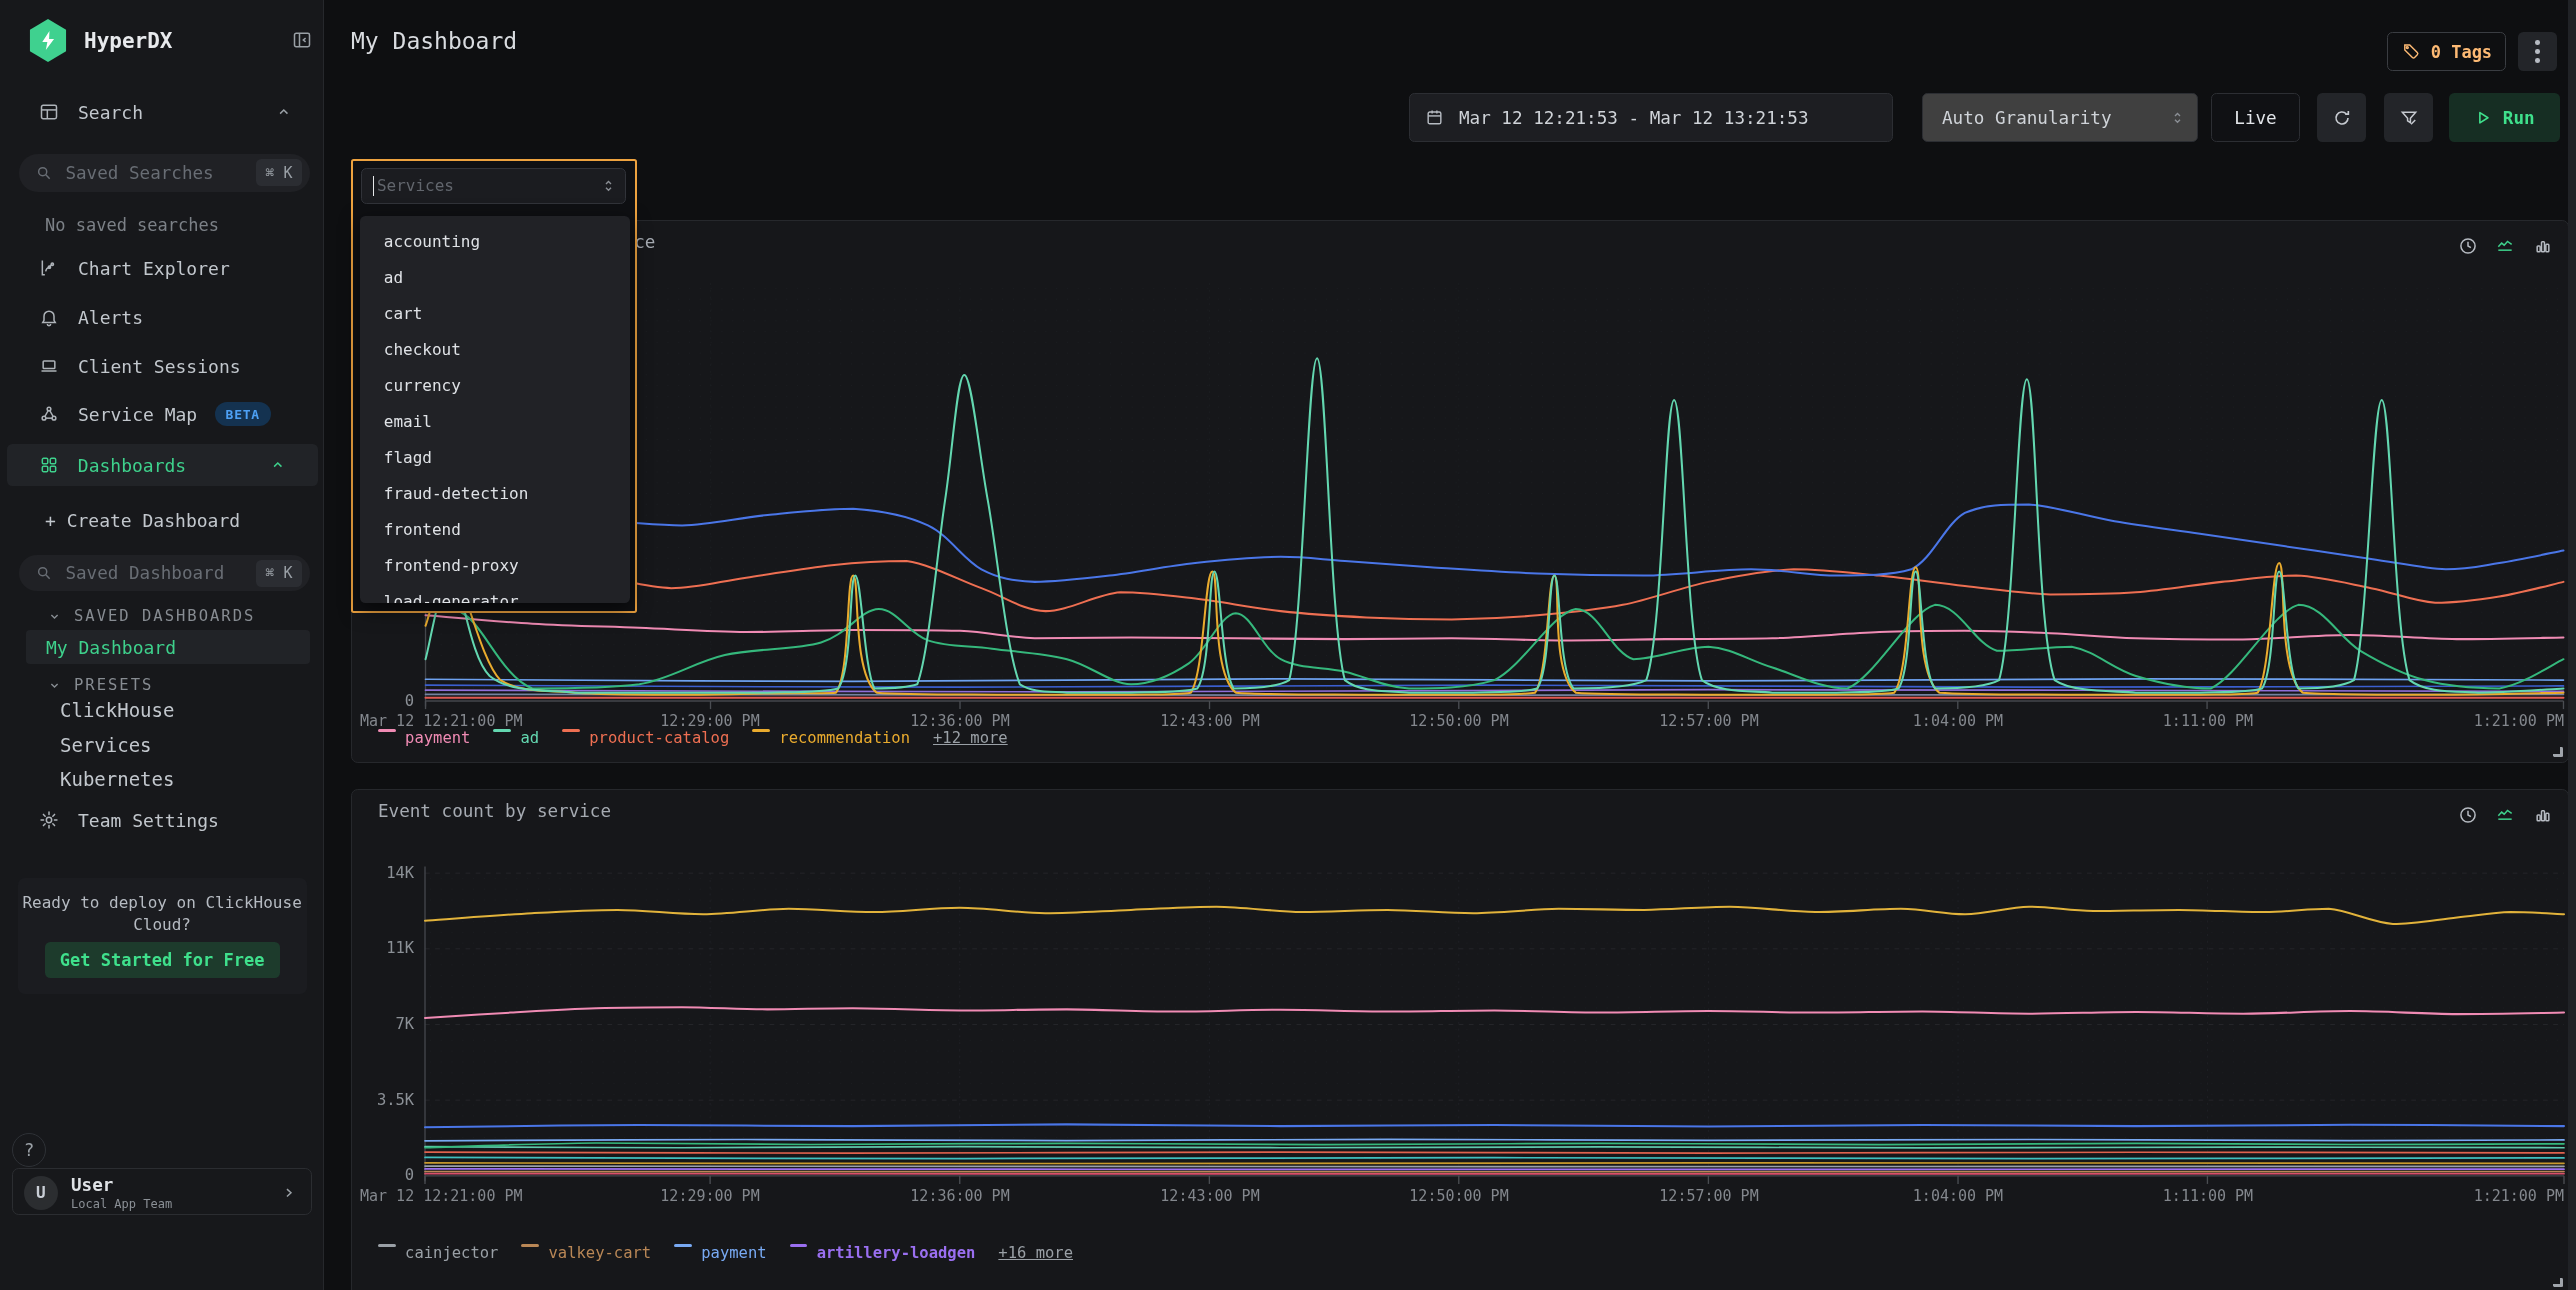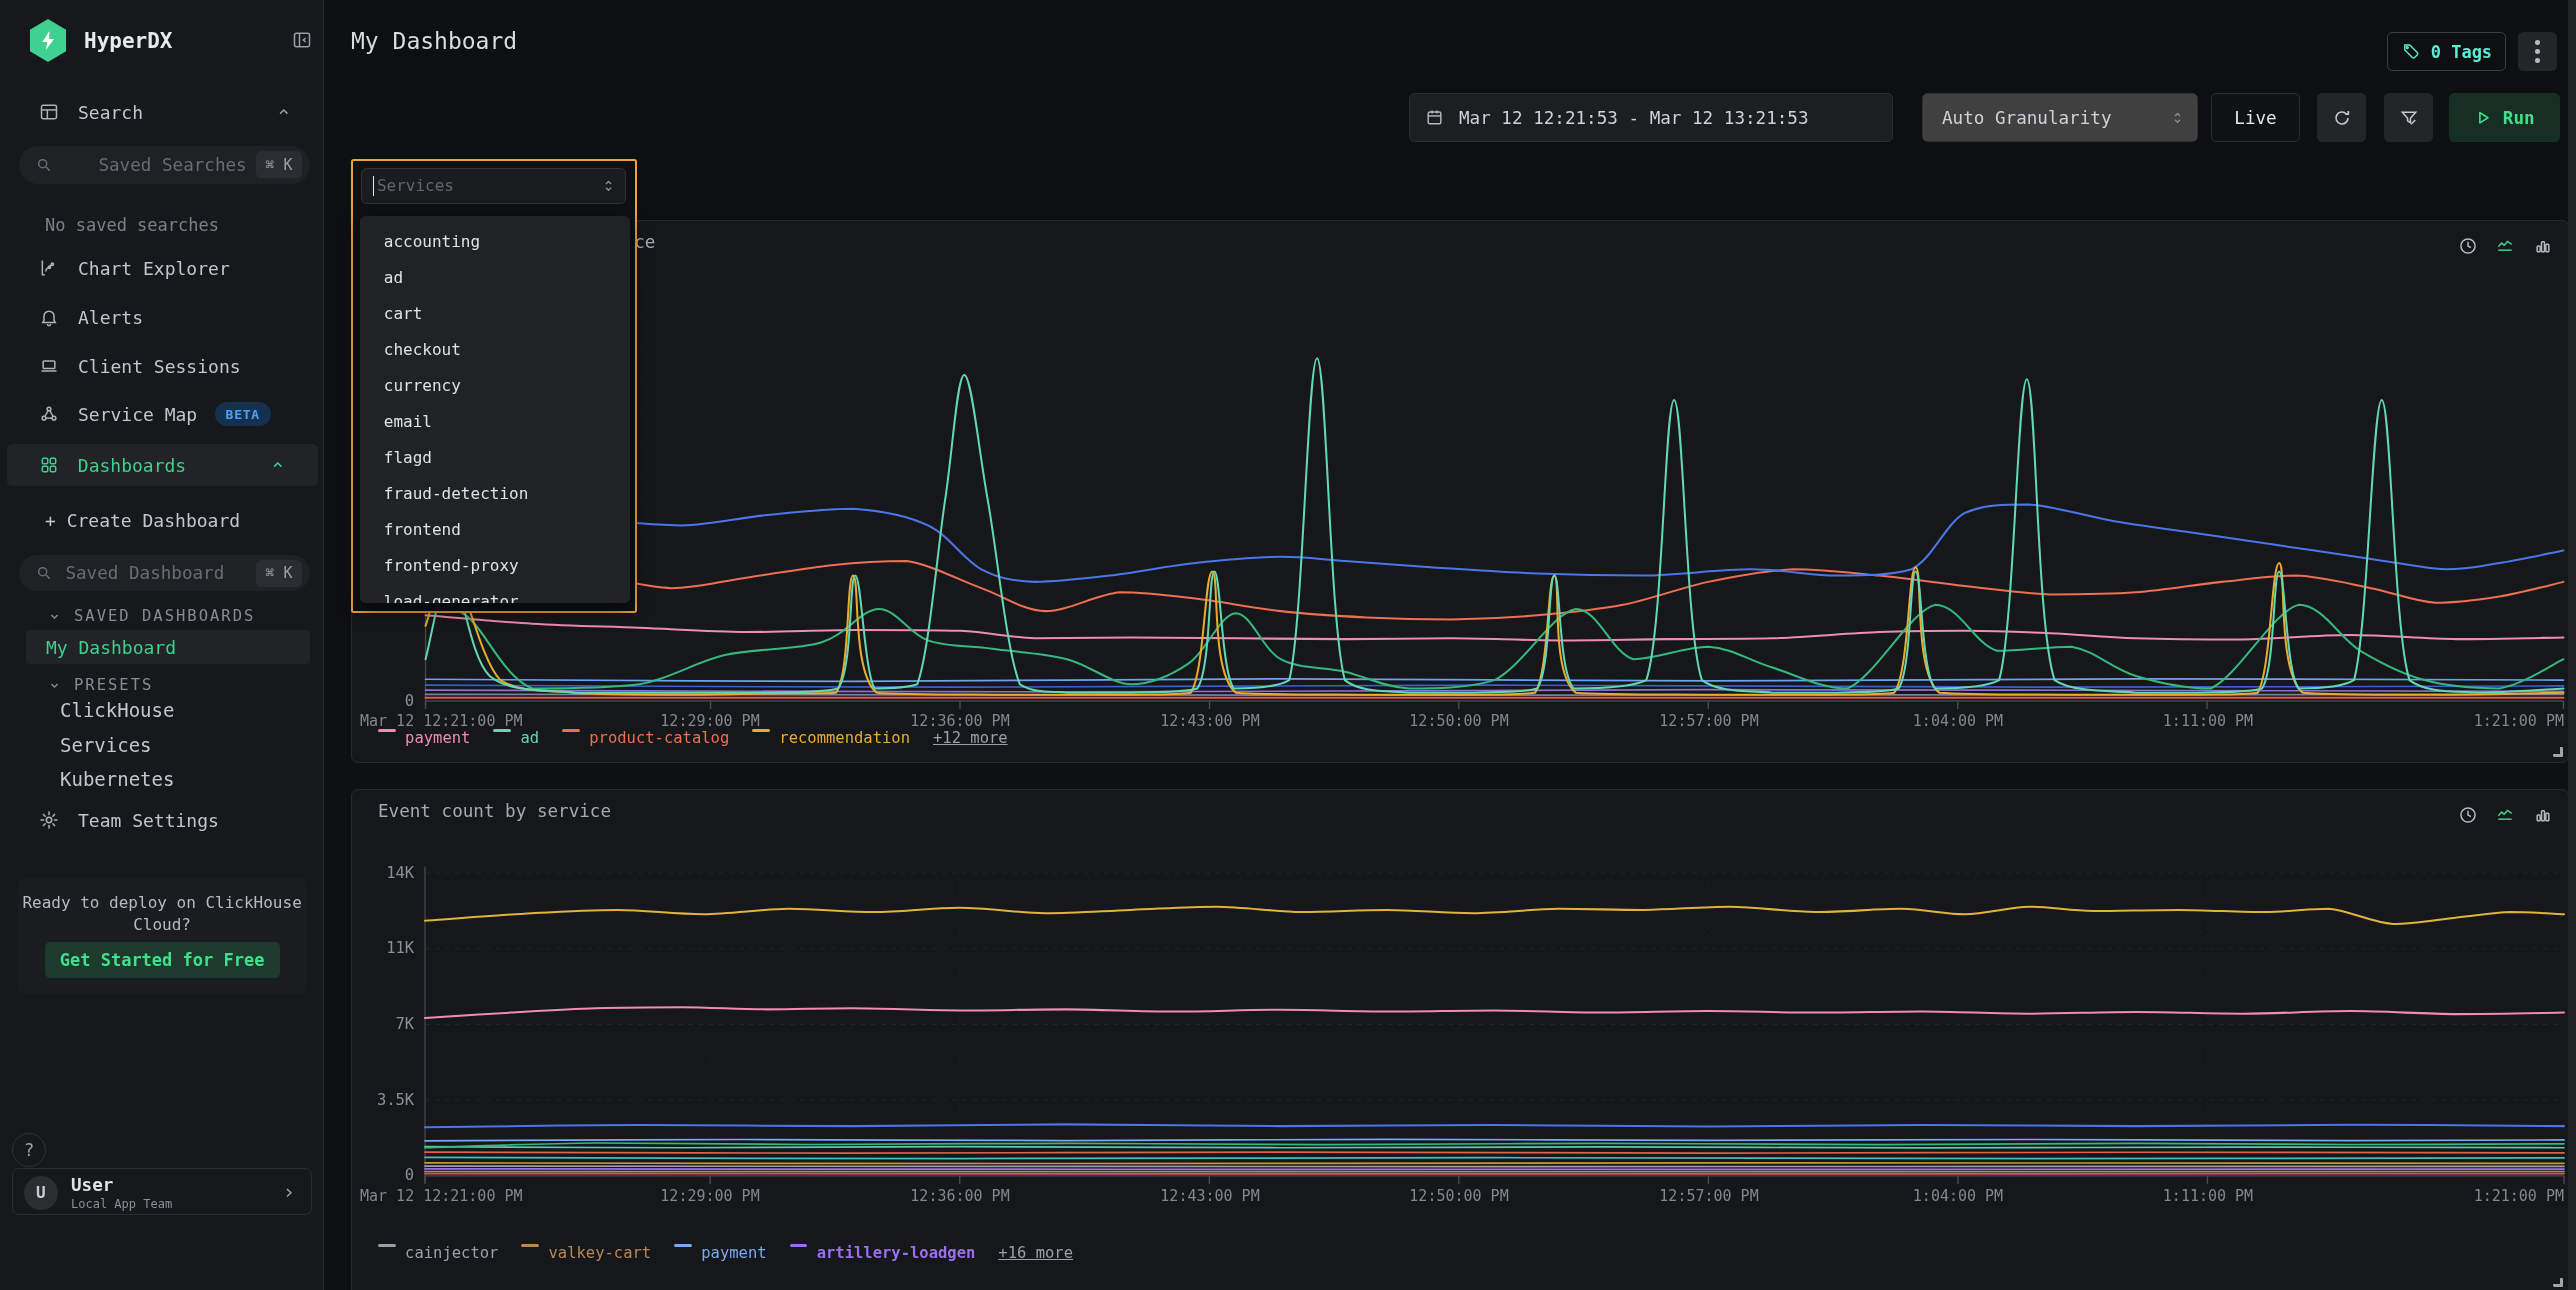--- a/index.html
+++ b/index.html
@@ -41,7 +41,7 @@
 
   
   .page-title{position:absolute;left:351px;top:28px;font-size:23px;color:#d9dce0;}
-  .tags-btn{position:absolute;left:2387px;top:32px;width:119px;height:39px;border:0.7px solid #3a3d42;border-radius:5.4px;display:flex;align-items:center;justify-content:center;gap:10.8px;color:#5eead4;font-size:17px;font-weight:bold;}
+  .tags-btn{position:absolute;left:2387px;top:32px;width:119px;height:39px;border:0.7px solid #3a3d42;border-radius:5.4px;display:flex;align-items:center;justify-content:center;gap:10.8px;color:#fdba74;font-size:17px;font-weight:bold;}
   .kebab{position:absolute;left:2518px;top:32px;width:39px;height:39px;background:#232529;border-radius:5.4px;display:flex;flex-direction:column;align-items:center;justify-content:center;gap:4px;}
   .kebab i{width:4.7px;height:4.7px;border-radius:50%;background:#b6bbc2;}
   .searchbar{position:absolute;left:351px;top:93px;width:1043px;height:49px;background:#1e1f23;border-radius:5.4px;display:flex;align-items:center;}

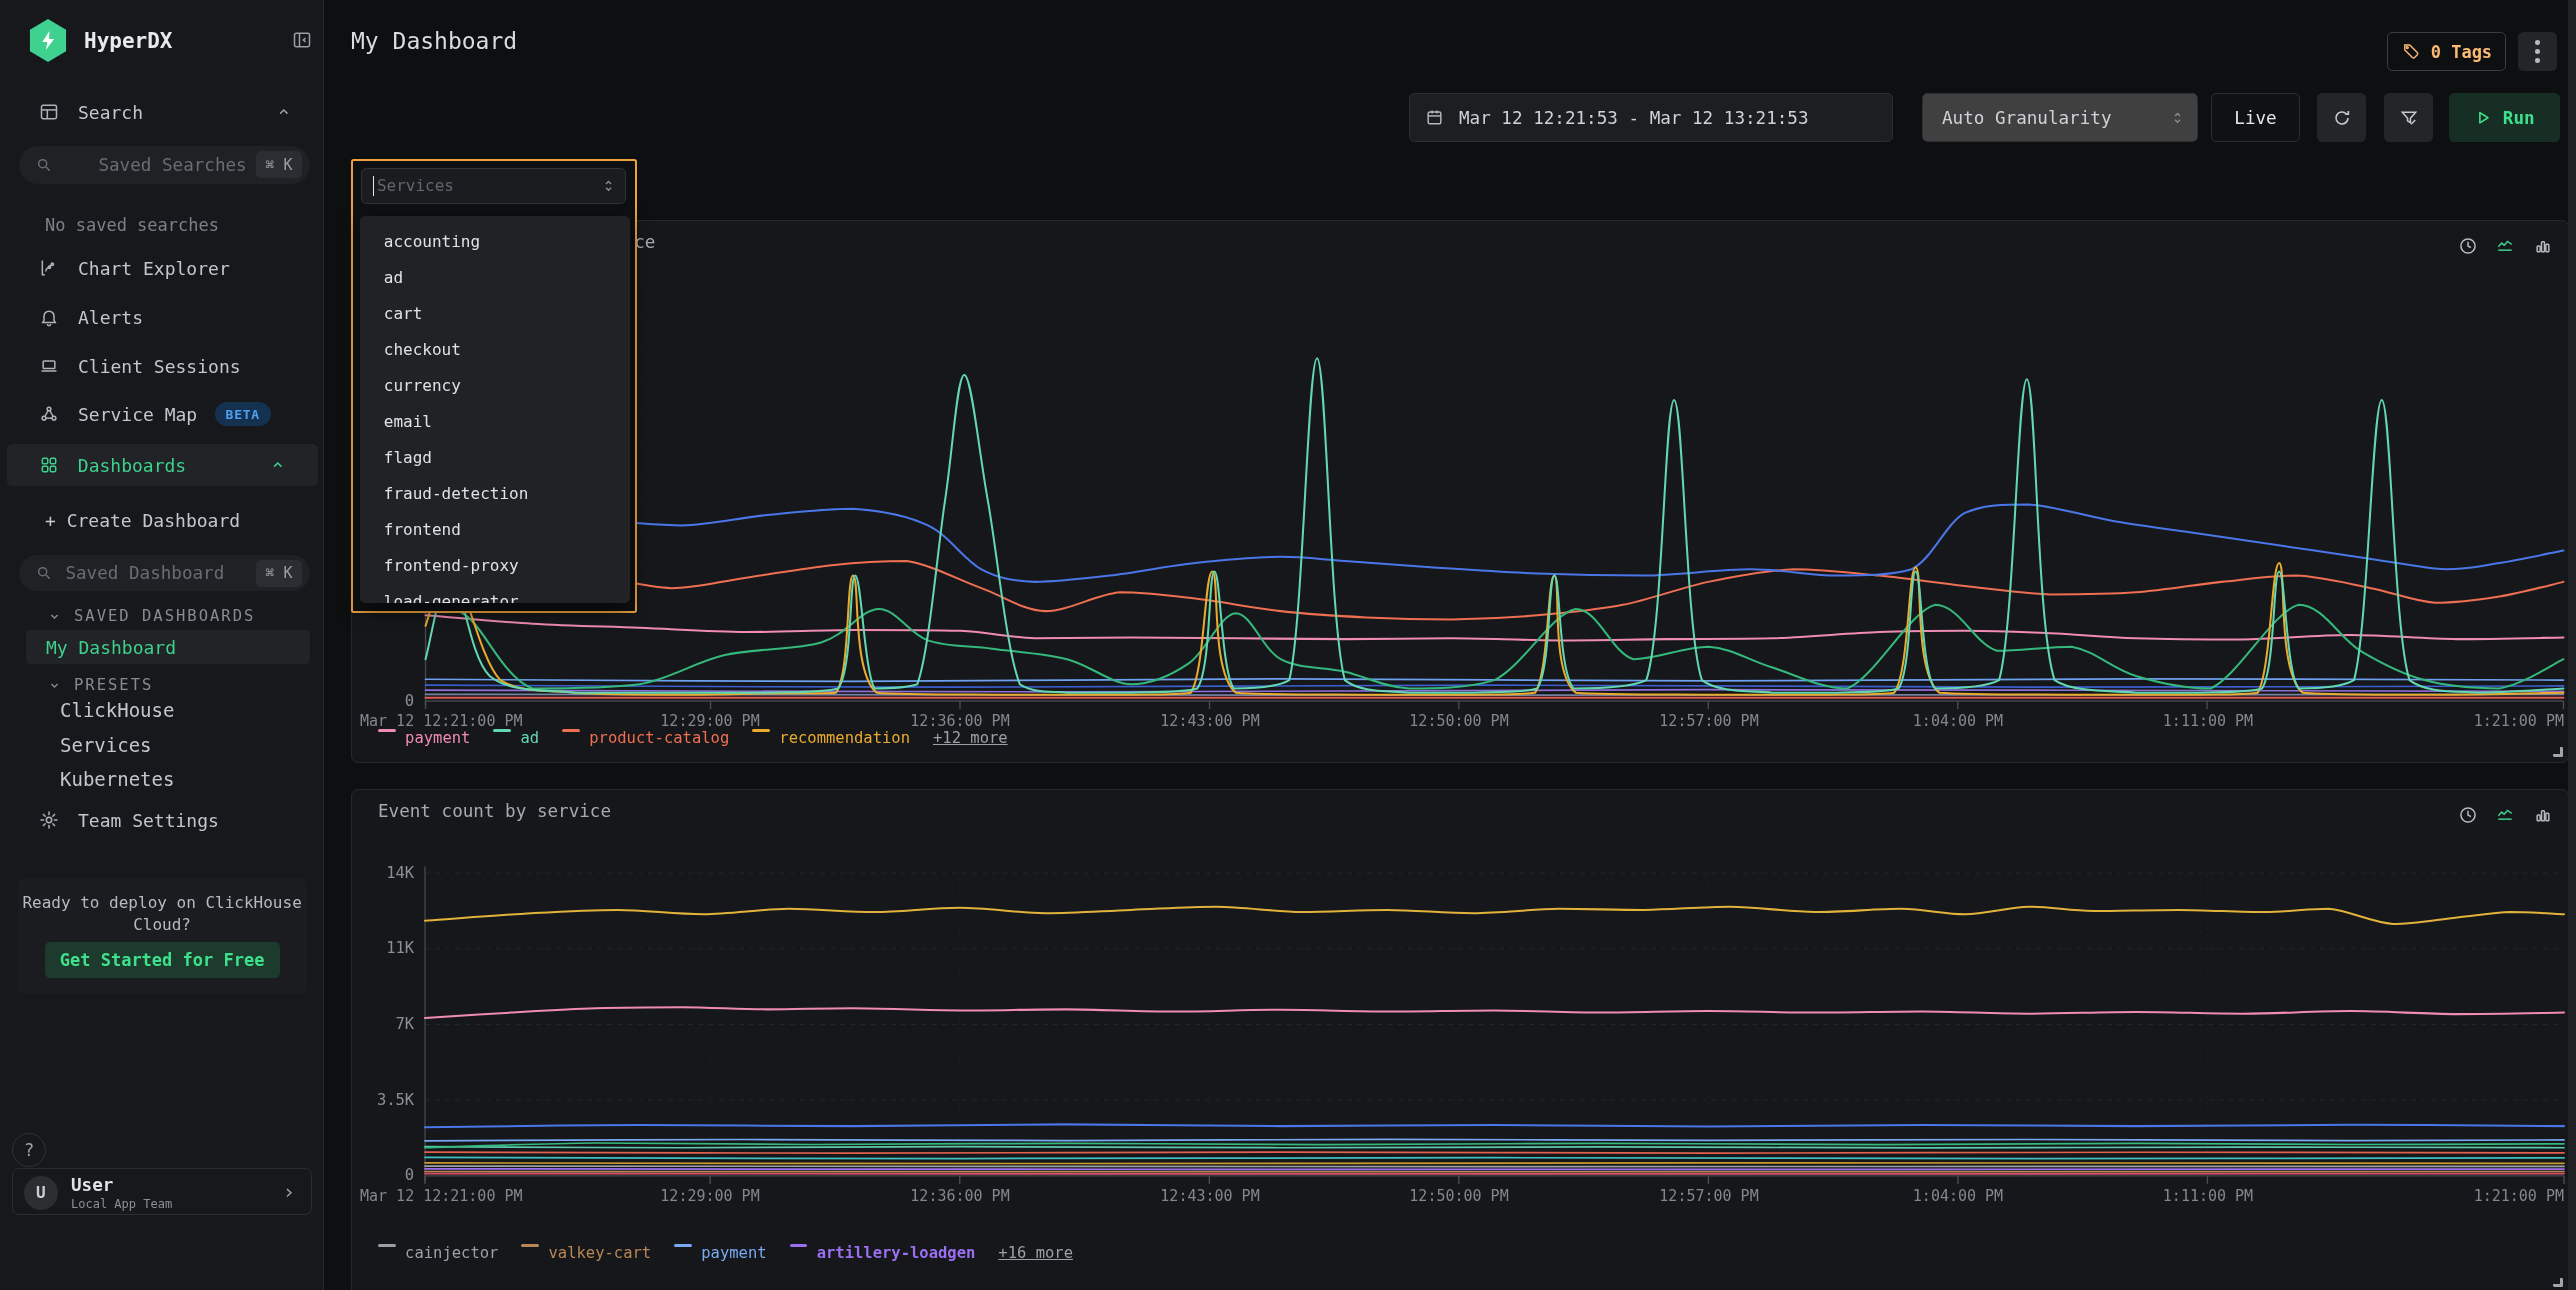--- a/index.html
+++ b/index.html
@@ -123,7 +123,7 @@
         </span>
     </div>
 
-    <div class="pill" style="top:146px;gap:33px;">
+    <div class="pill" style="top:154px;">
       <svg class="ic mag" width="17.6" height="17.6" viewBox="0 0 24 24" fill="none" stroke="currentColor" stroke-width="2">
           <circle cx="10.5" cy="10.5" r="5.5"></circle>
           <line x1="14.8" y1="14.8" x2="20" y2="20"></line>

